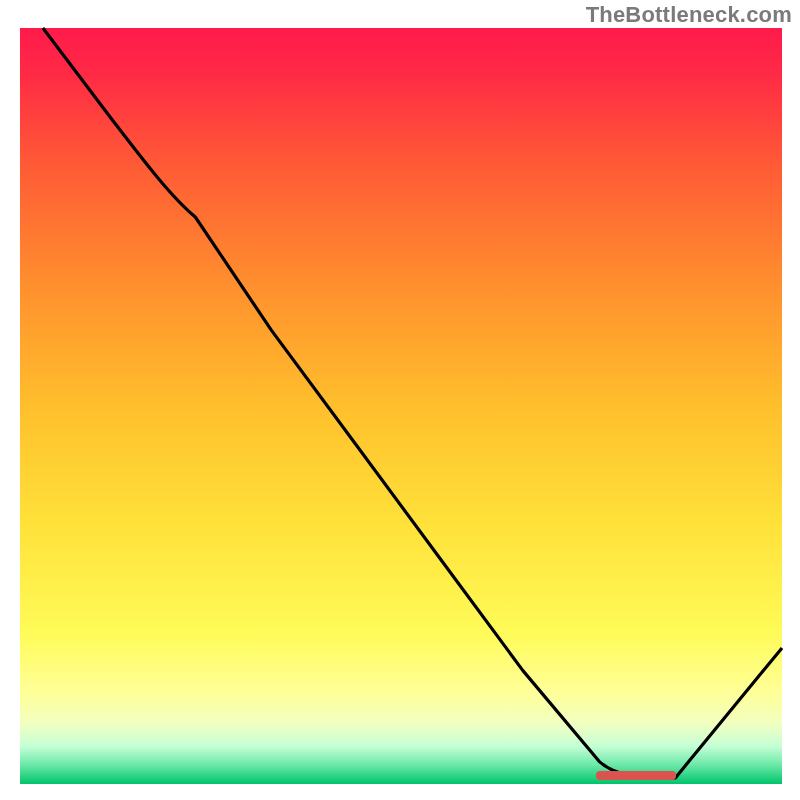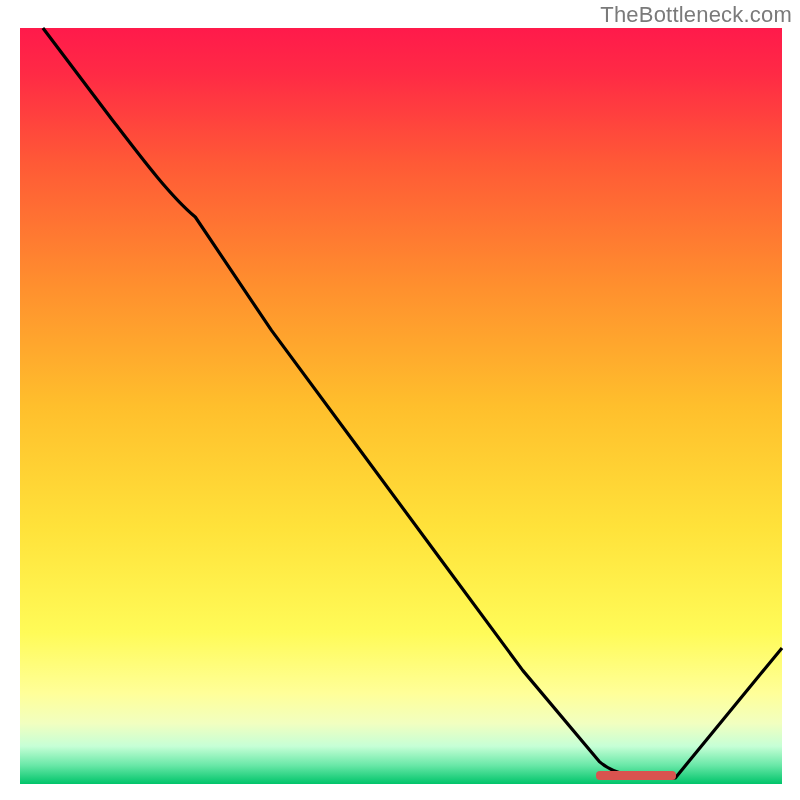--- a/index.html
+++ b/index.html
@@ -21,7 +21,7 @@
     top: 2px;
     right: 8px;
     font-size: 22px;
-    font-weight: 400;
+    font-weight: 700;
     color: #7a7a7a;
     letter-spacing: 0.2px;
     user-select: none;

